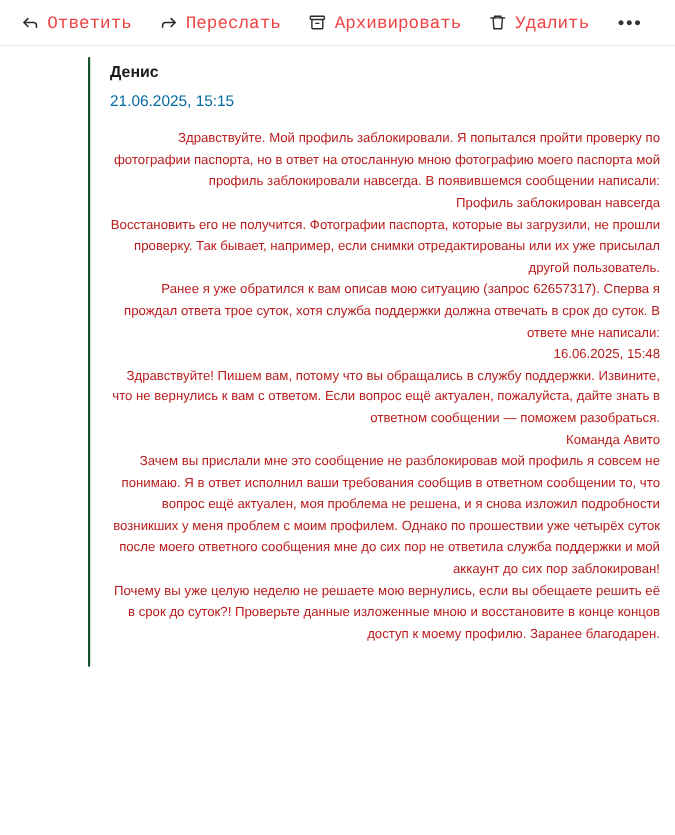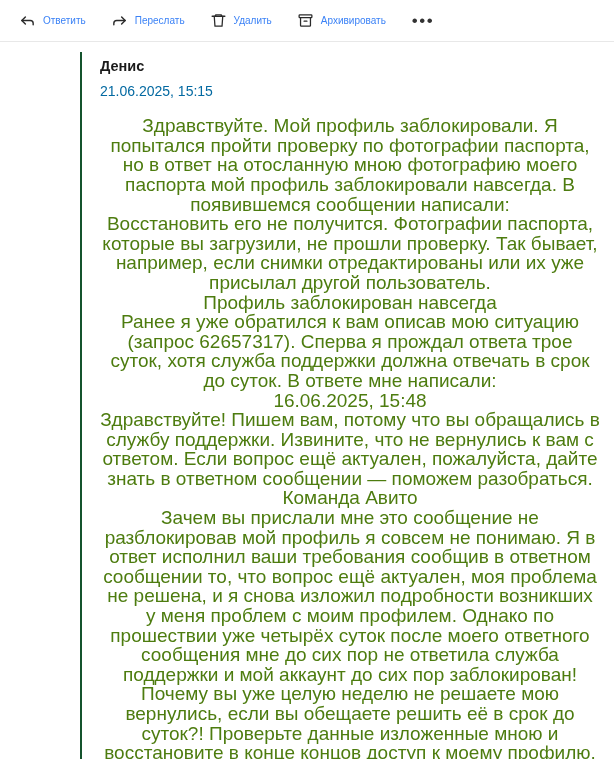--- a/index.html
+++ b/index.html
@@ -41,10 +41,11 @@
     margin-right: 7px;
     border-radius: 4px;
     cursor: pointer;
-    color: #3b82f6;
-    font-size: 10px;
+    color: #ef4444;
+    font-size: 16px;
     white-space: nowrap;
     user-select: none;
+    font-family: Liberation Mono, monospace;
   }
   .tb-label { line-height: 1; }
   .tb-icon {

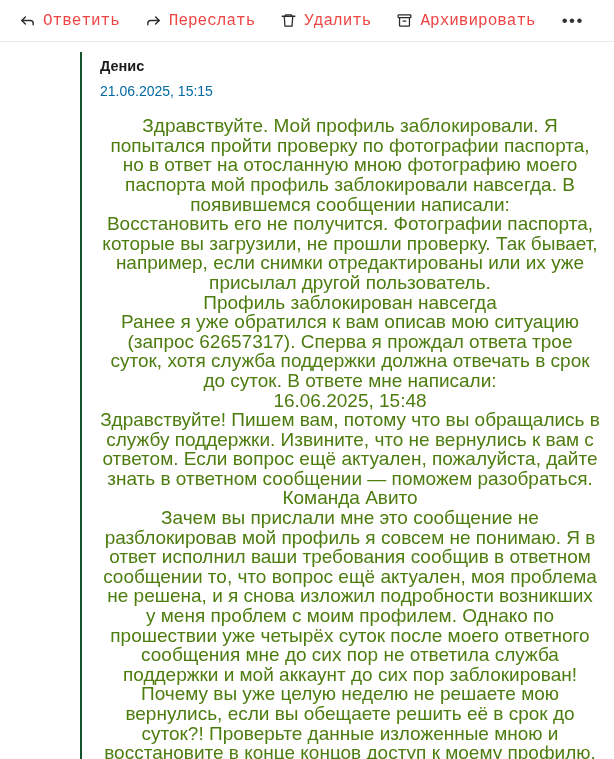--- a/index.html
+++ b/index.html
@@ -137,23 +137,23 @@
     <div class="tb-btn">
       <span class="tb-icon">
         <svg width="17" height="17" viewBox="0 0 24 24" fill="none" stroke="#2b2b2b" stroke-width="1.8" stroke-linecap="round" stroke-linejoin="round">
+          <rect x="3" y="4" width="18" height="4" rx="1"></rect>
+          <path d="M5 8v11a1 1 0 0 0 1 1h12a1 1 0 0 0 1-1V8"></path>
+          <line x1="10" y1="13" x2="14" y2="13"></line>
+        </svg>
+      </span>
+      <span class="tb-label">Архивировать</span>
+    </div>
+
+    <div class="tb-btn">
+      <span class="tb-icon">
+        <svg width="17" height="17" viewBox="0 0 24 24" fill="none" stroke="#2b2b2b" stroke-width="1.8" stroke-linecap="round" stroke-linejoin="round">
           <polyline points="3 6 21 6"></polyline>
           <path d="M8 6V4h8v2"></path>
           <path d="M6 6l1 14h10l1-14"></path>
         </svg>
       </span>
       <span class="tb-label">Удалить</span>
-    </div>
-
-    <div class="tb-btn">
-      <span class="tb-icon">
-        <svg width="17" height="17" viewBox="0 0 24 24" fill="none" stroke="#2b2b2b" stroke-width="1.8" stroke-linecap="round" stroke-linejoin="round">
-          <rect x="3" y="4" width="18" height="4" rx="1"></rect>
-          <path d="M5 8v11a1 1 0 0 0 1 1h12a1 1 0 0 0 1-1V8"></path>
-          <line x1="10" y1="13" x2="14" y2="13"></line>
-        </svg>
-      </span>
-      <span class="tb-label">Архивировать</span>
     </div>
 
     <div class="tb-more">•••</div>

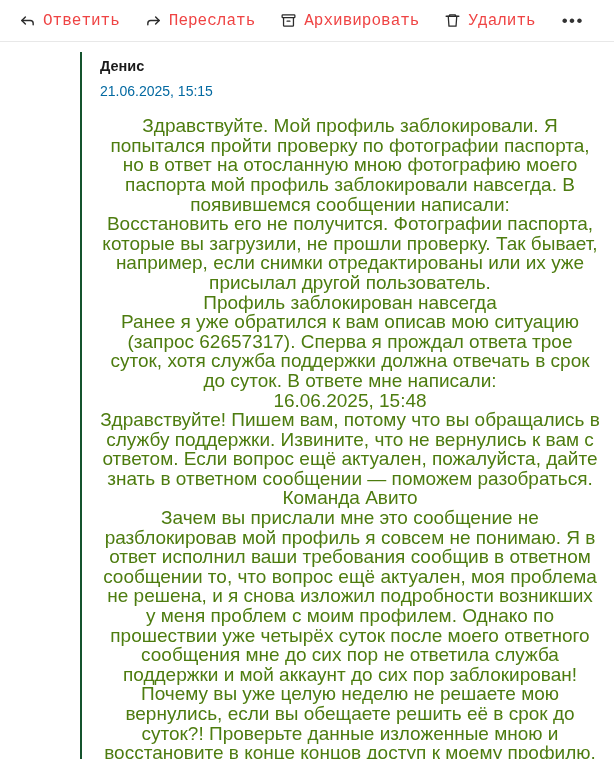--- a/index.html
+++ b/index.html
@@ -98,11 +98,11 @@
     line-height: 1.2;
   }
   .para {
-    font-size: 19px;
+    font-size: 12px;
     line-height: 19.6px;
-    color: #4d7c0f;
+    color: #b91c1c;
     margin: 0;
-    text-align: center;
+    text-align: right;
     word-wrap: break-word;
   }
   .para + .para { margin-top: 0; }

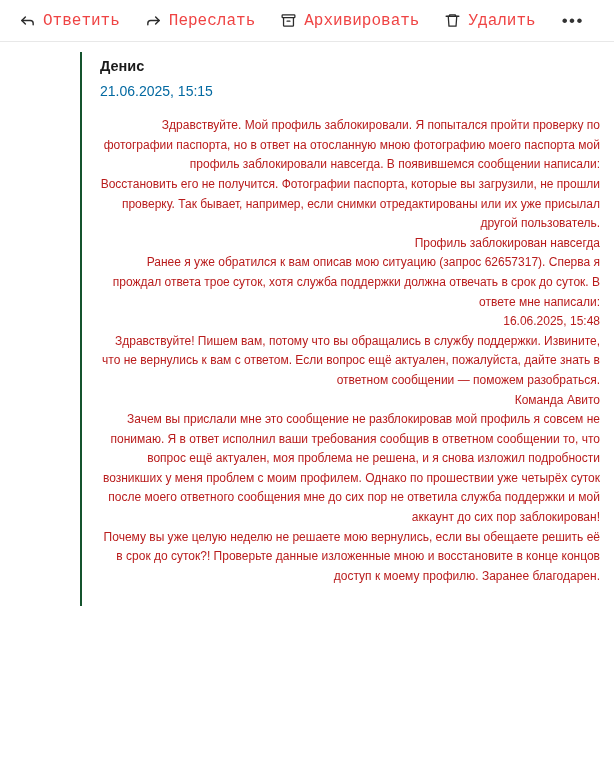--- a/index.html
+++ b/index.html
@@ -167,8 +167,8 @@
         <div class="timestamp">21.06.2025, 15:15</div>
 
         <p class="para">Здравствуйте. Мой профиль заблокировали. Я попытался пройти проверку по фотографии паспорта, но в ответ на отосланную мною фотографию моего паспорта мой профиль заблокировали навсегда. В появившемся сообщении написали:</p>
+        <p class="para">Профиль заблокирован навсегда</p>
         <p class="para">Восстановить его не получится. Фотографии паспорта, которые вы загрузили, не прошли проверку. Так бывает, например, если снимки отредактированы или их уже присылал другой пользователь.</p>
-        <p class="para">Профиль заблокирован навсегда</p>
         <p class="para">Ранее я уже обратился к вам описав мою ситуацию (запрос 62657317). Сперва я прождал ответа трое суток, хотя служба поддержки должна отвечать в срок до суток. В ответе мне написали:</p>
         <p class="para">16.06.2025, 15:48</p>
         <p class="para">Здравствуйте! Пишем вам, потому что вы обращались в службу поддержки. Извините, что не вернулись к вам с ответом. Если вопрос ещё актуален, пожалуйста, дайте знать в ответном сообщении — поможем разобраться.</p>

